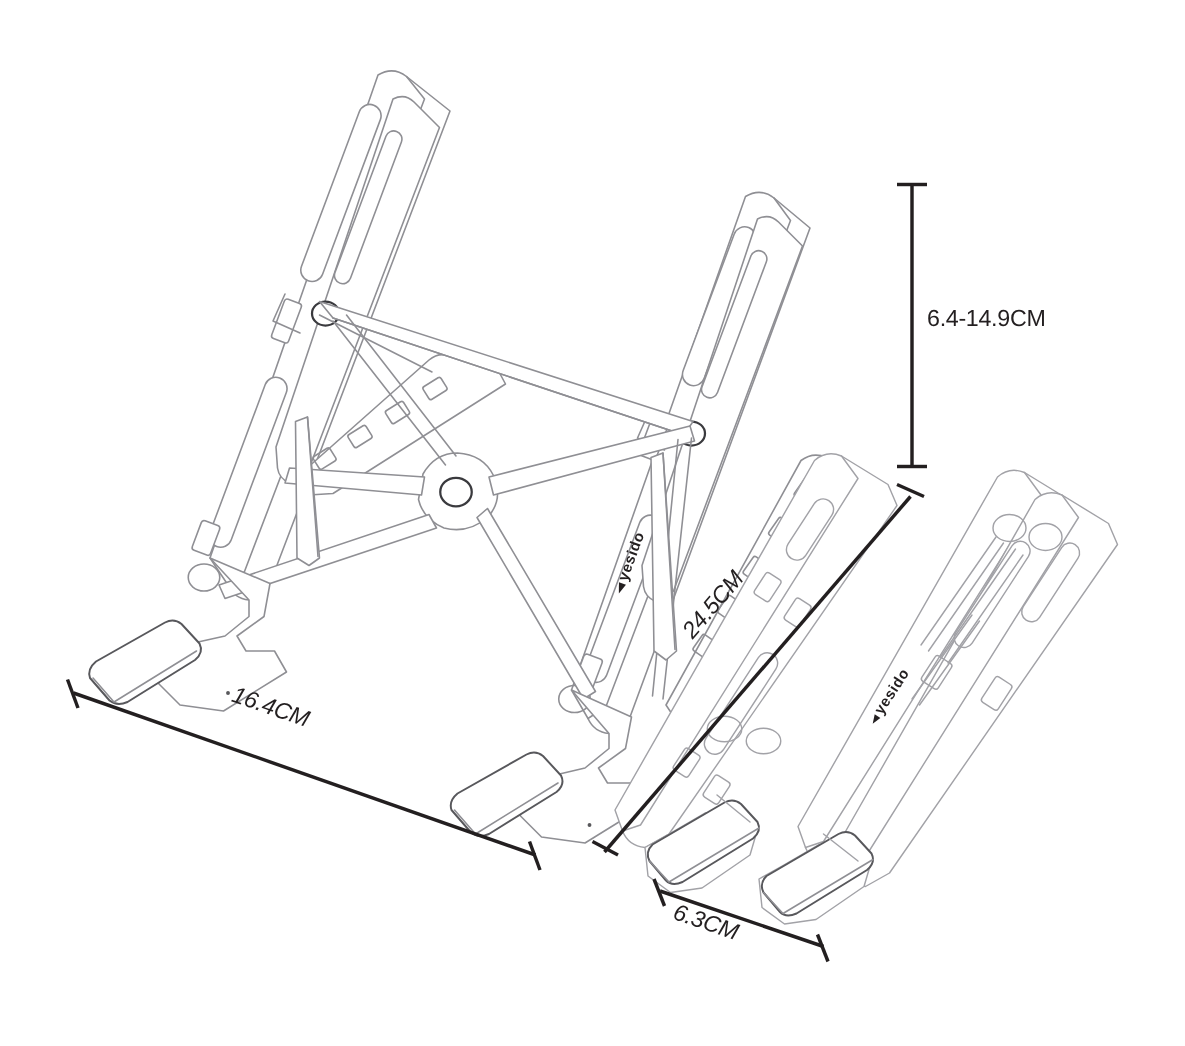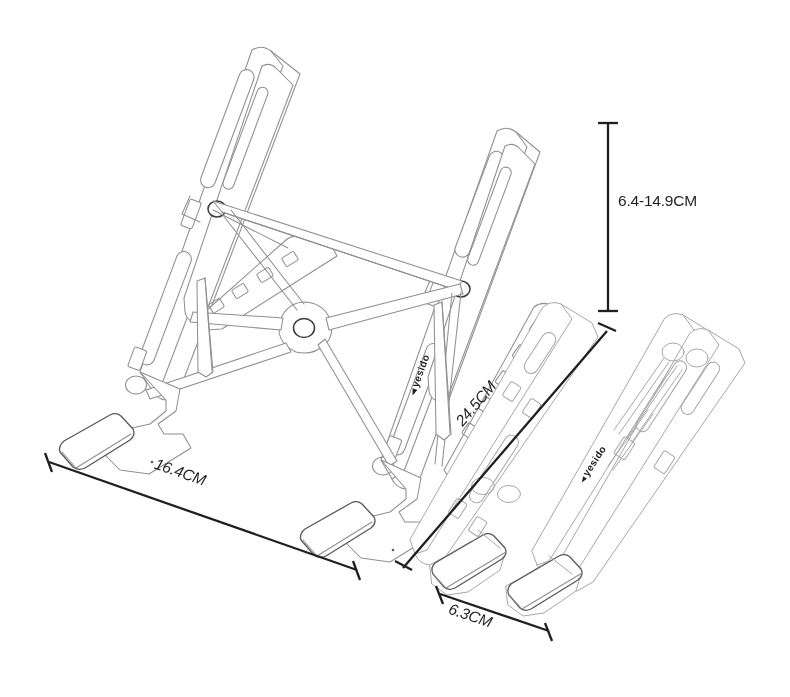--- a/index.html
+++ b/index.html
@@ -35,7 +35,7 @@
   }
   #label-height {
     left: 618px;
-    top: 192px;
+    top: 204px;
     font-size: 15.5px;
   }
   #label-depth {

